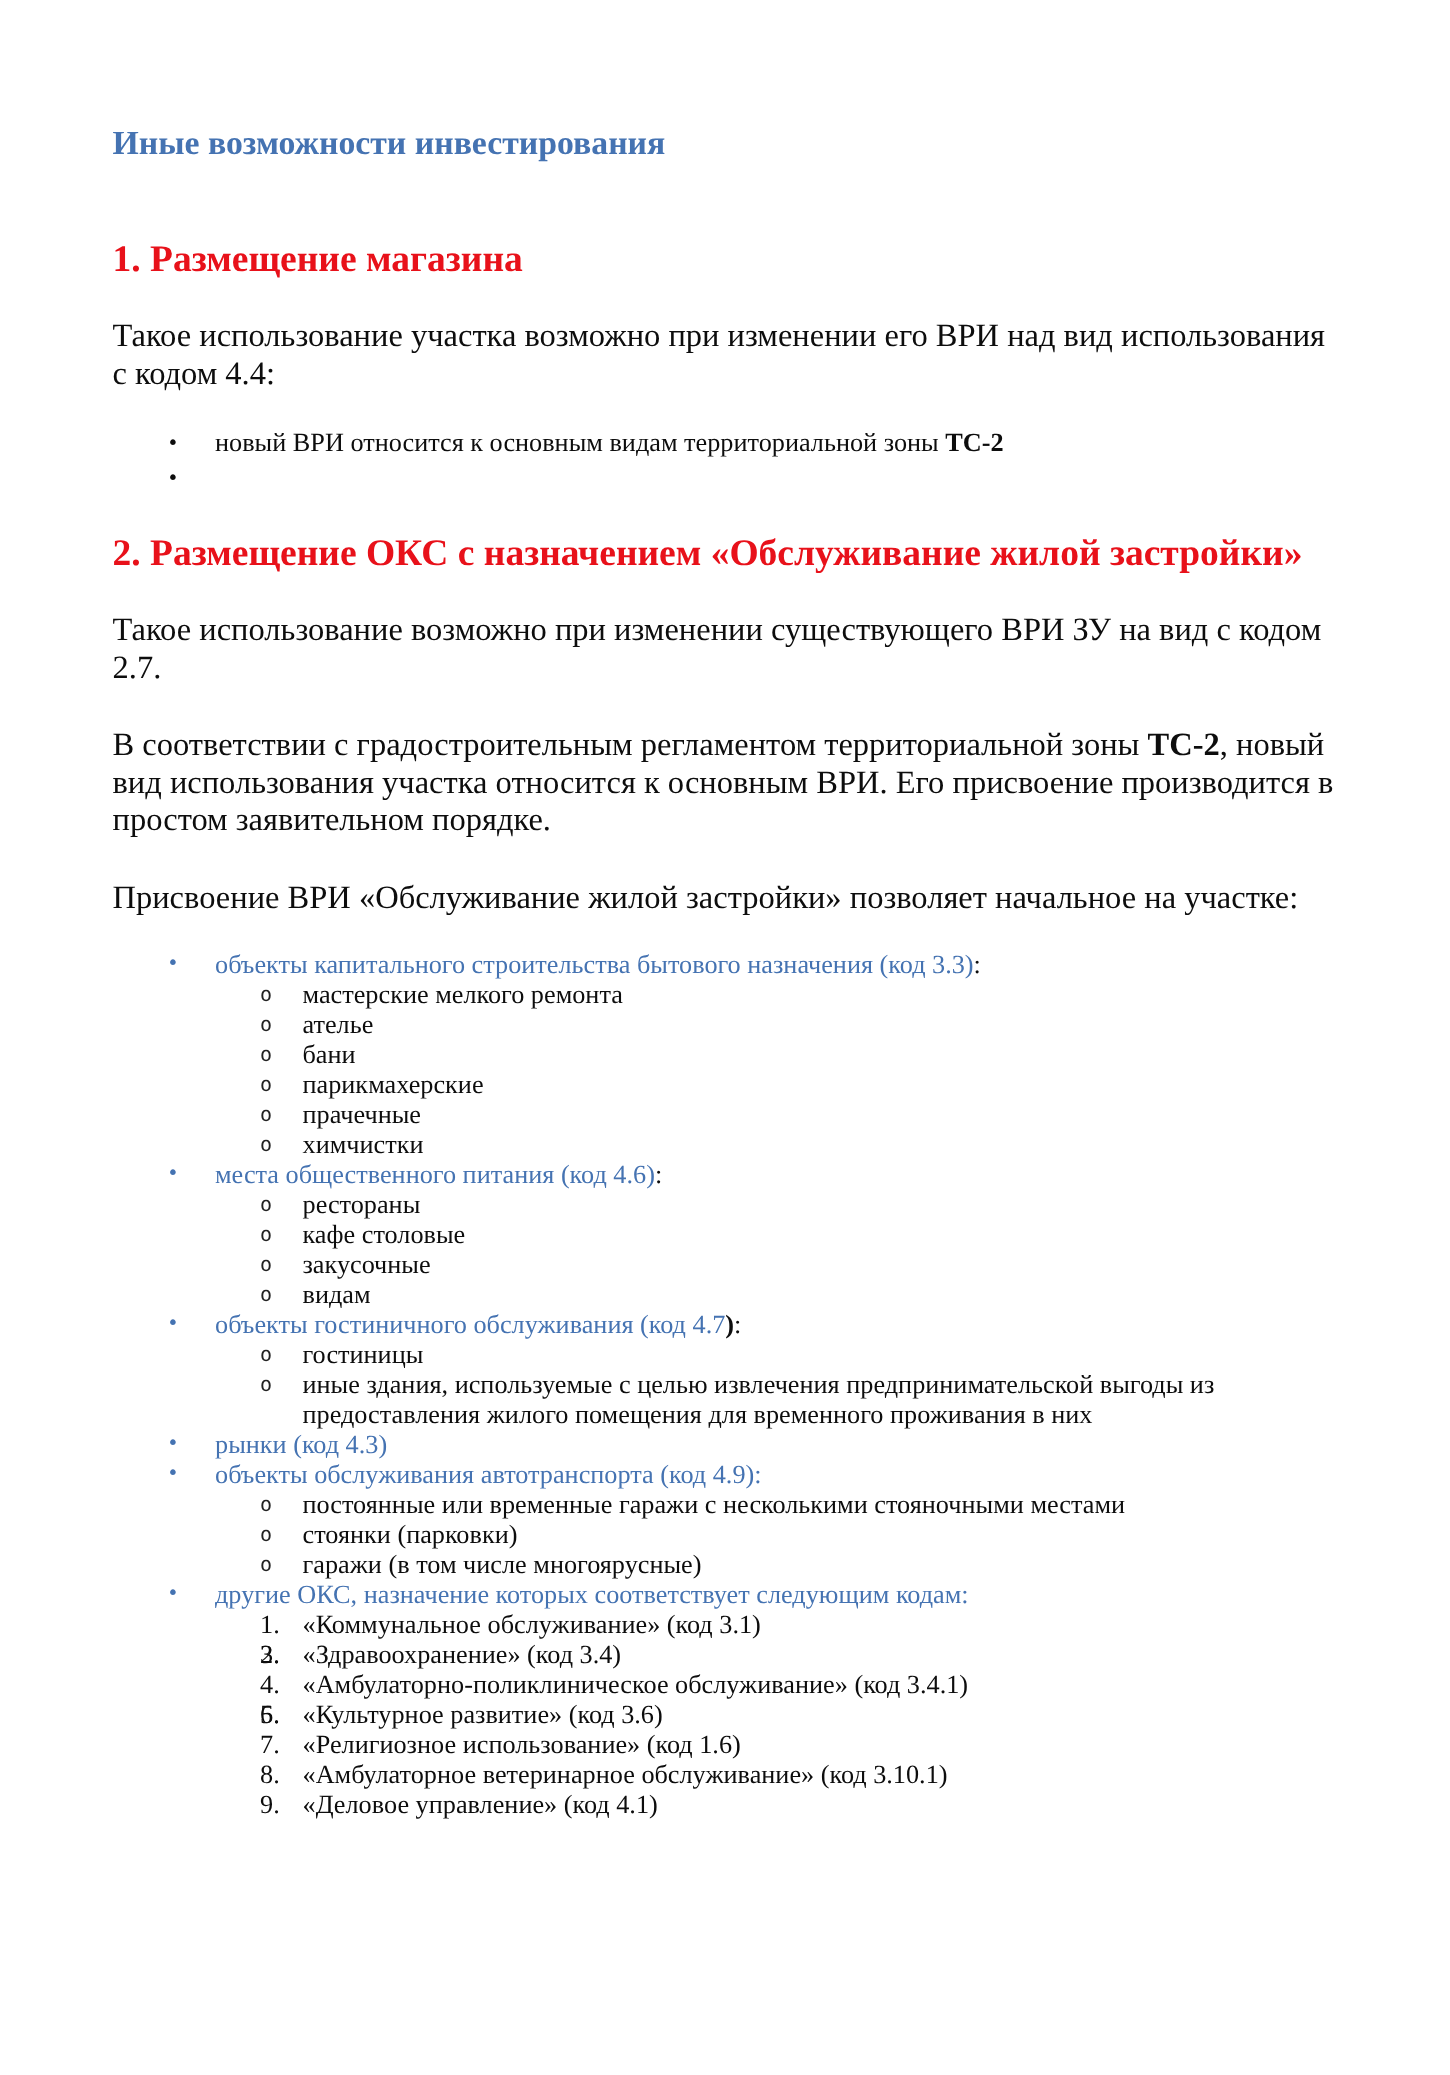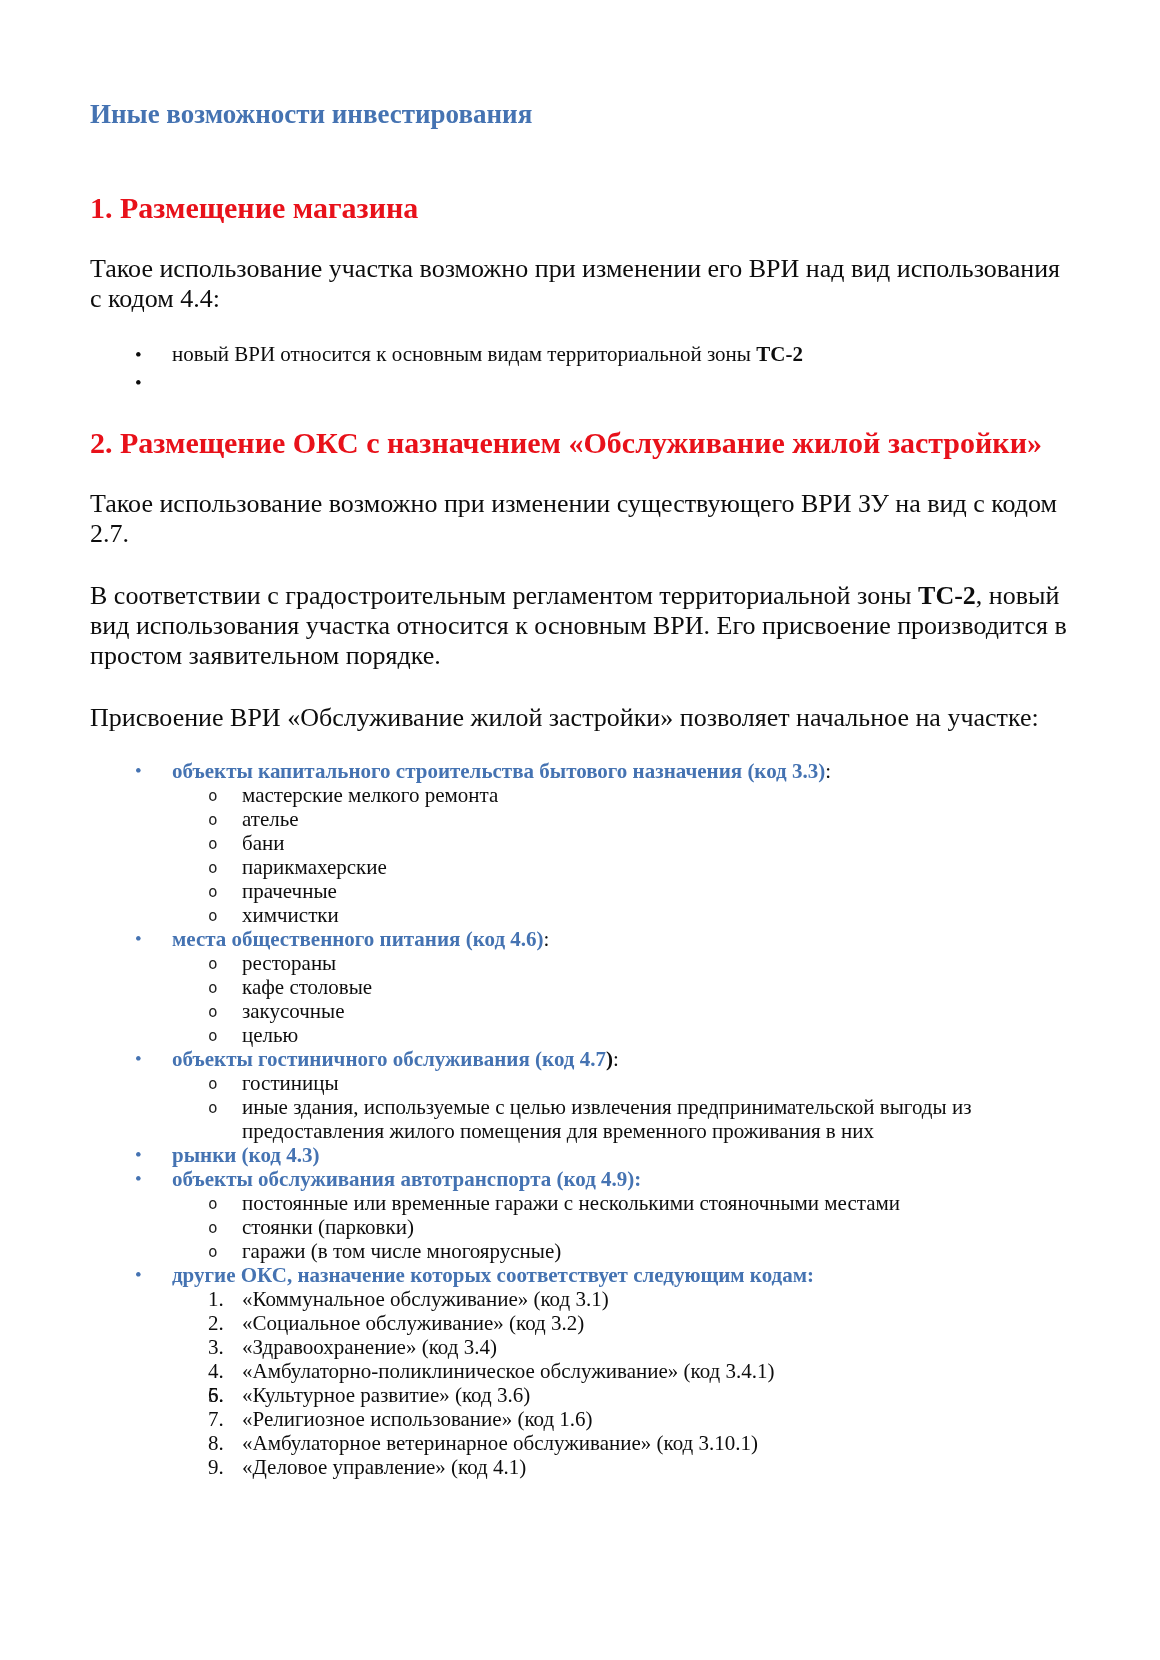--- a/index.html
+++ b/index.html
@@ -55,7 +55,7 @@
   .main-list{margin-top:26px;}
   .main-list .li1{line-height:24px;margin-top:0;}
   .main-list .m1{color:var(--accent-blue);}
-  .blue{font-weight:bold;color:var(--accent-blue);margin-top:48px;}
+  .blue{font-weight:normal;color:var(--accent-blue);margin-top:48px;}
   .bb{font-weight:bold;color:var(--text-black);}
   .tail{color:var(--text-black);}
   .li2{

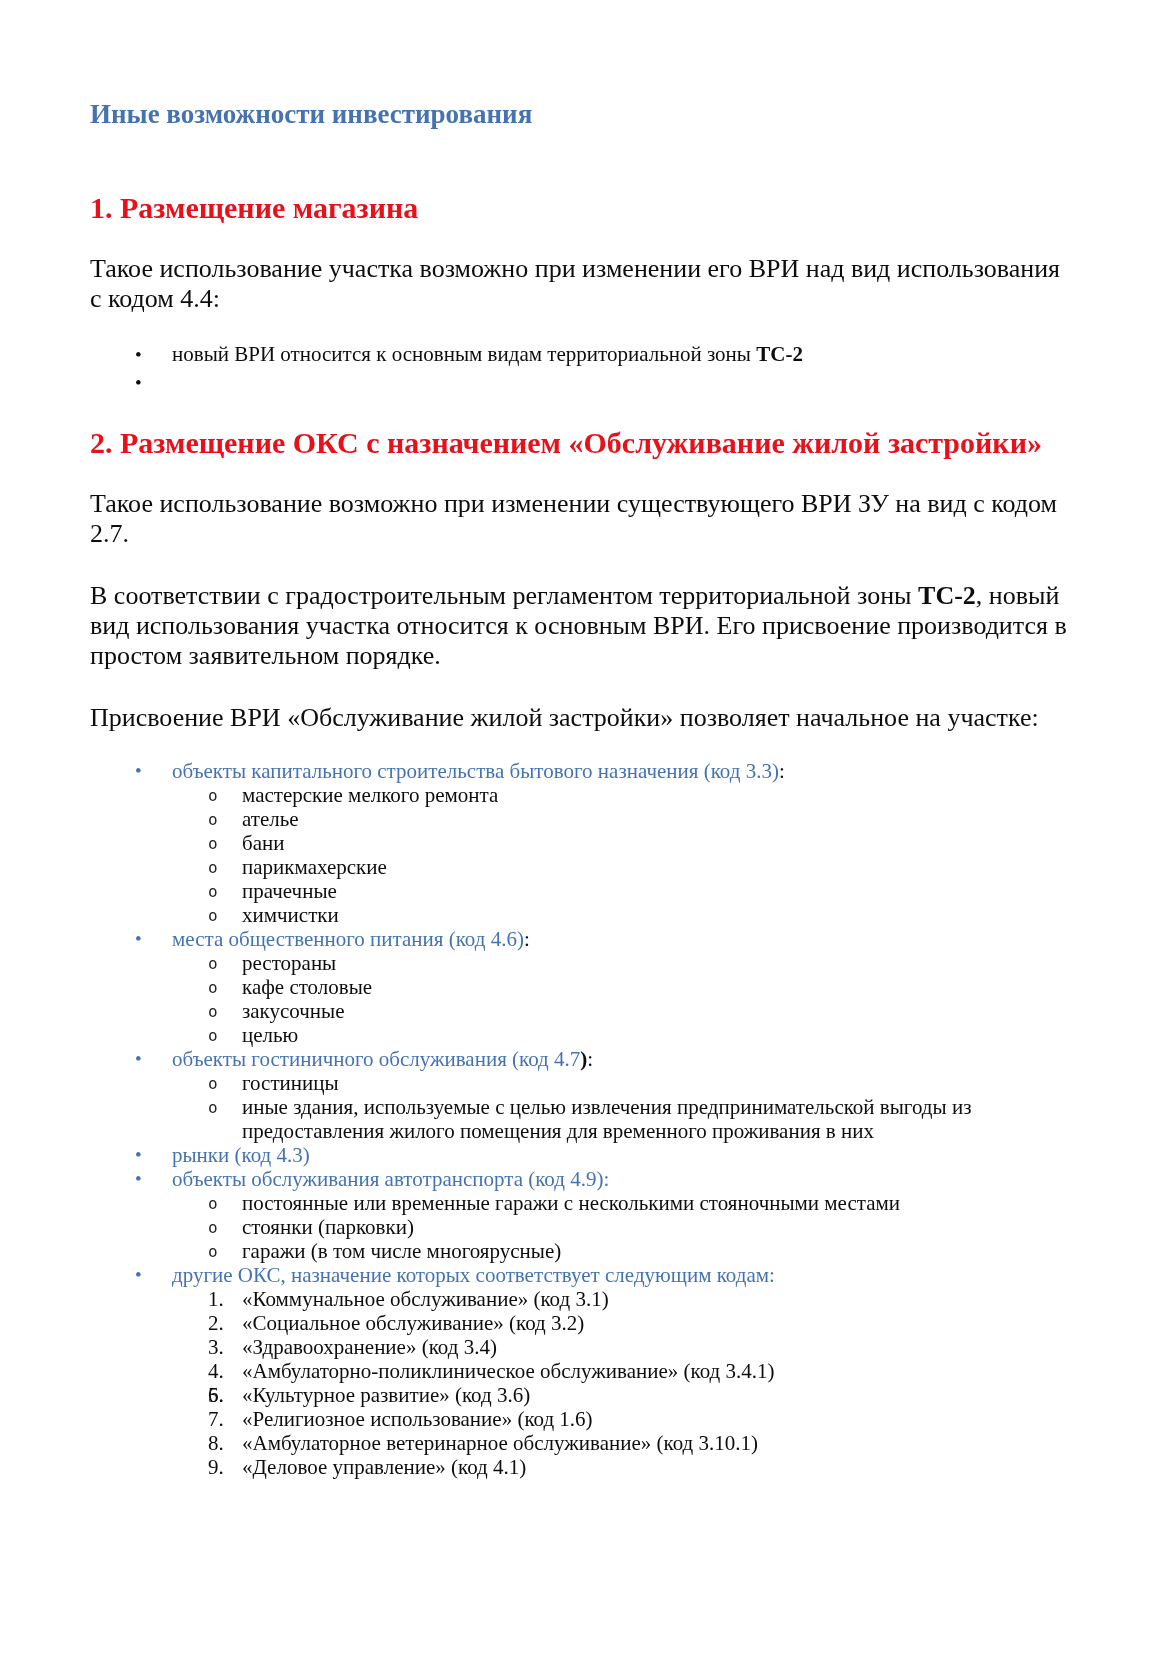--- a/index.html
+++ b/index.html
@@ -167,7 +167,7 @@
 
   <div class="li2">
     <span class="m2">o</span>
-    <span class="li-body">целью</span>
+    <span class="li-body">видам</span>
   </div>
 
   <div class="li1">

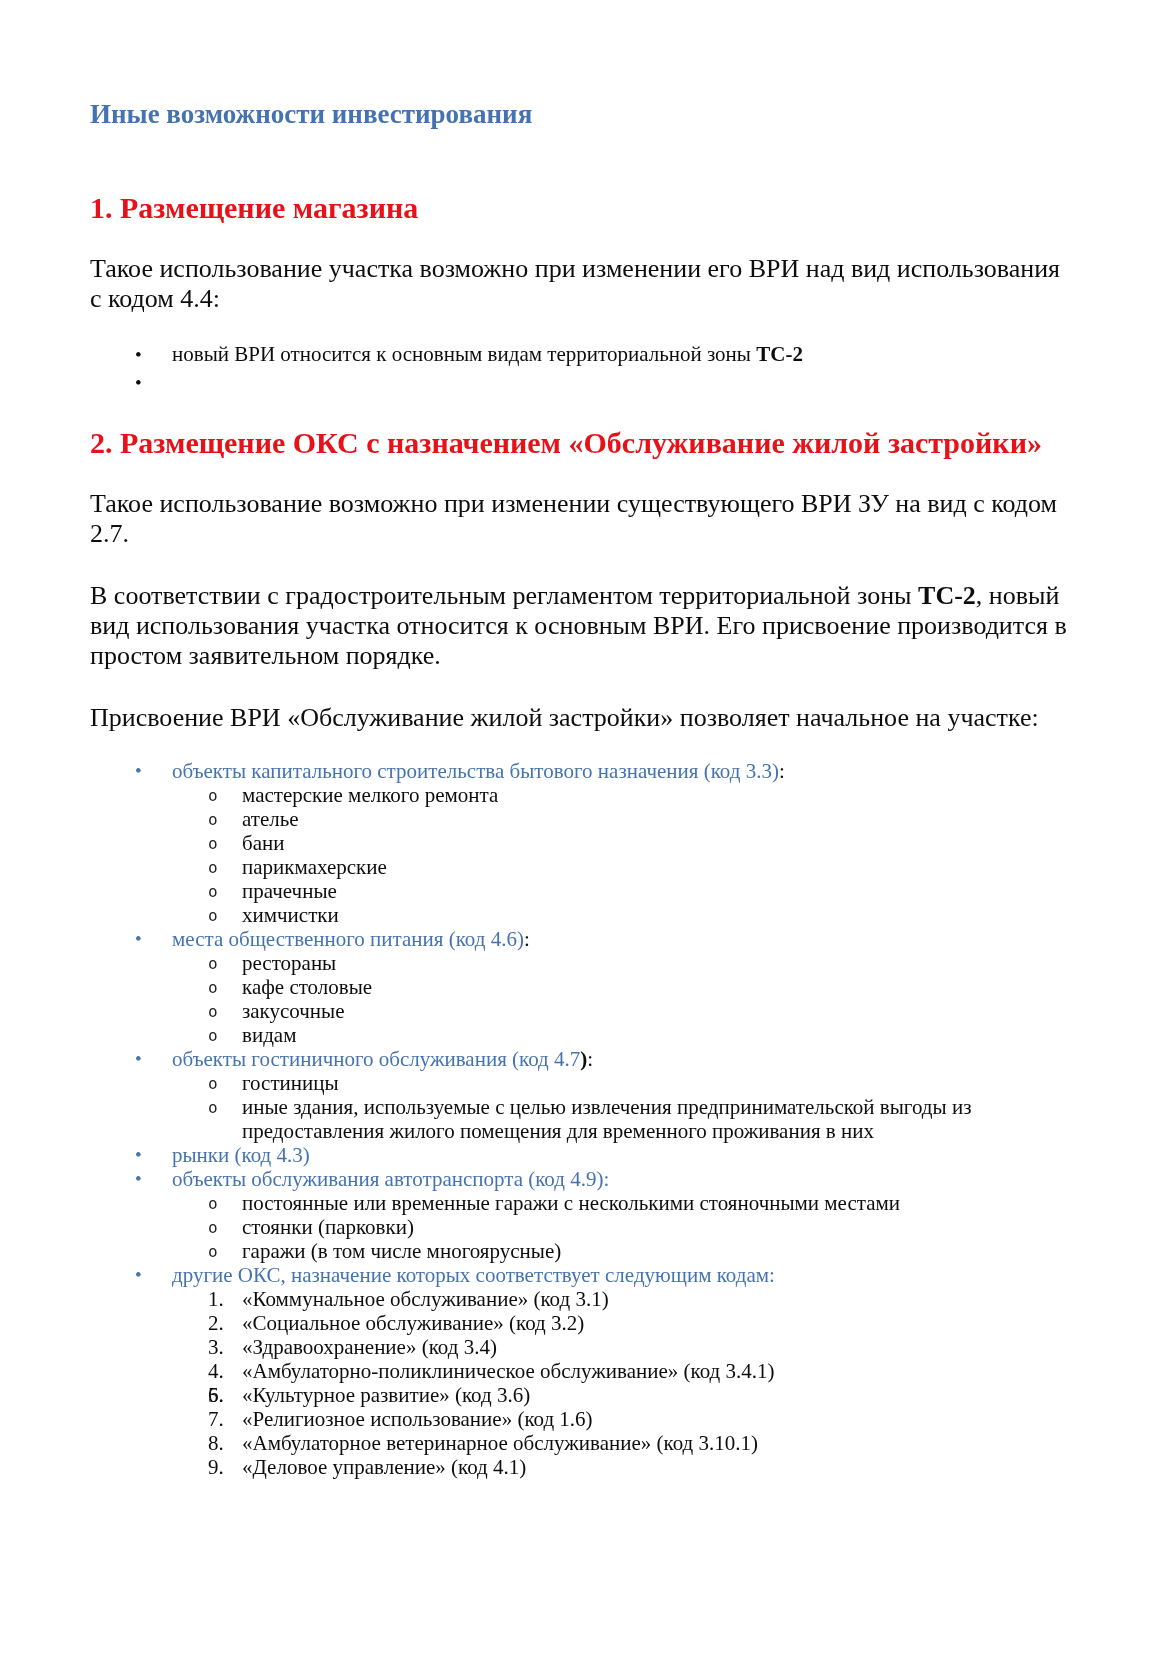--- a/index.html
+++ b/index.html
@@ -222,7 +222,6 @@
 
   <div class="li2">
     <span class="mnum">2.</span>
-    <span class="li-body">«Социальное обслуживание» (код 3.2)</span>
   </div>
 
   <div class="li2">

